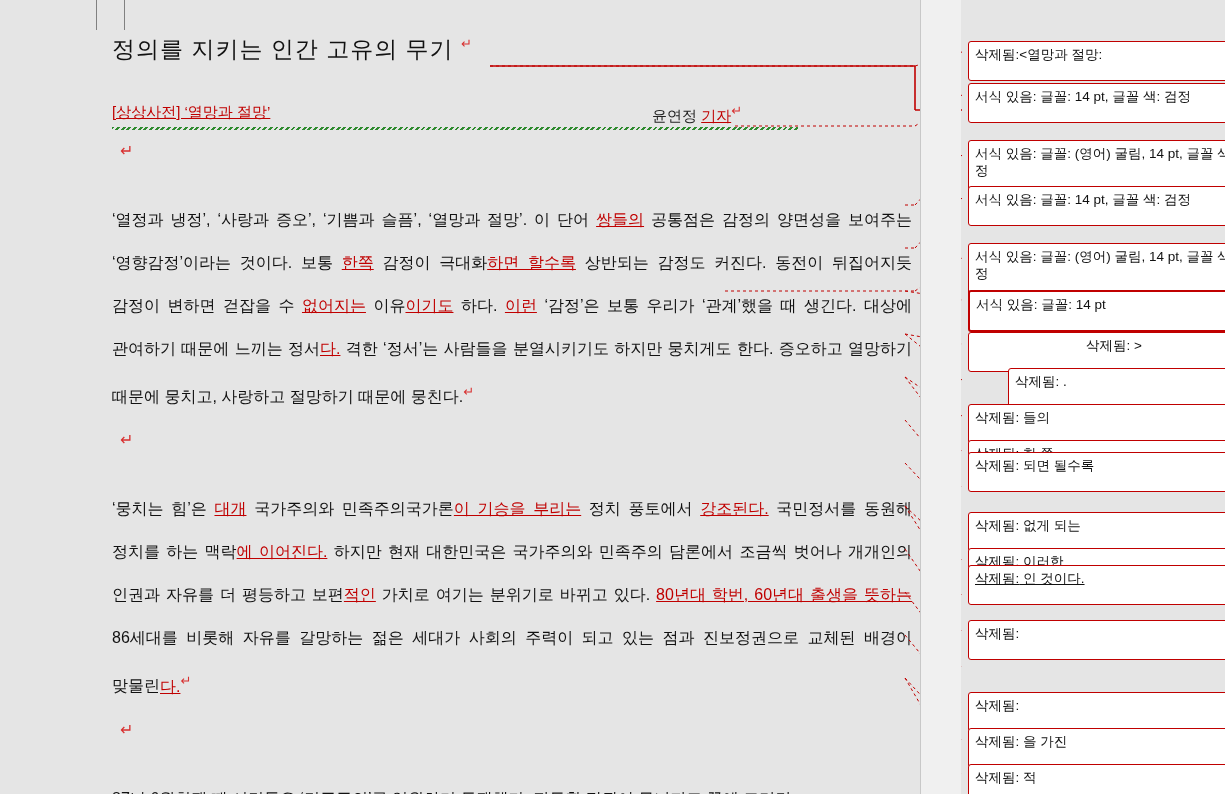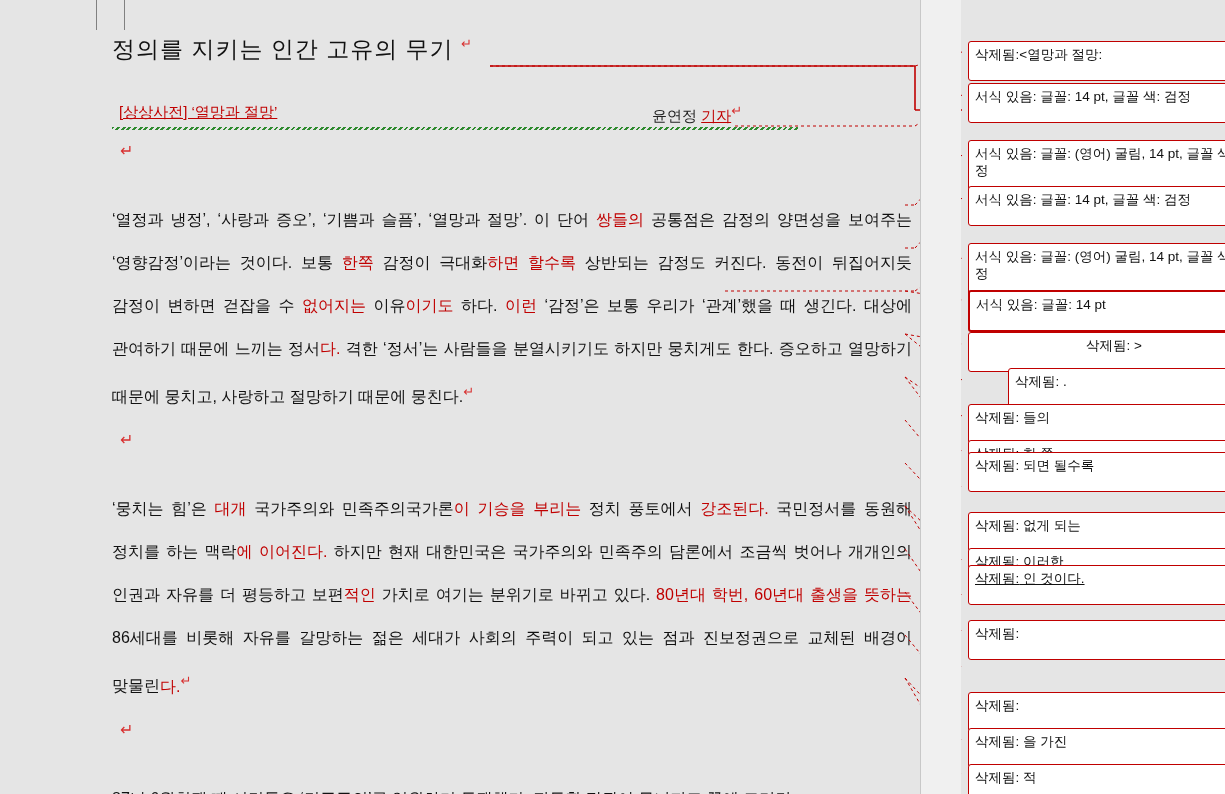--- a/index.html
+++ b/index.html
@@ -65,7 +65,6 @@
     left: 0; top: 0;
     text-decoration: underline;
     text-decoration-color: #c00000;
-    margin-left: 7px;
   }
   .byline-right {
     position: absolute;

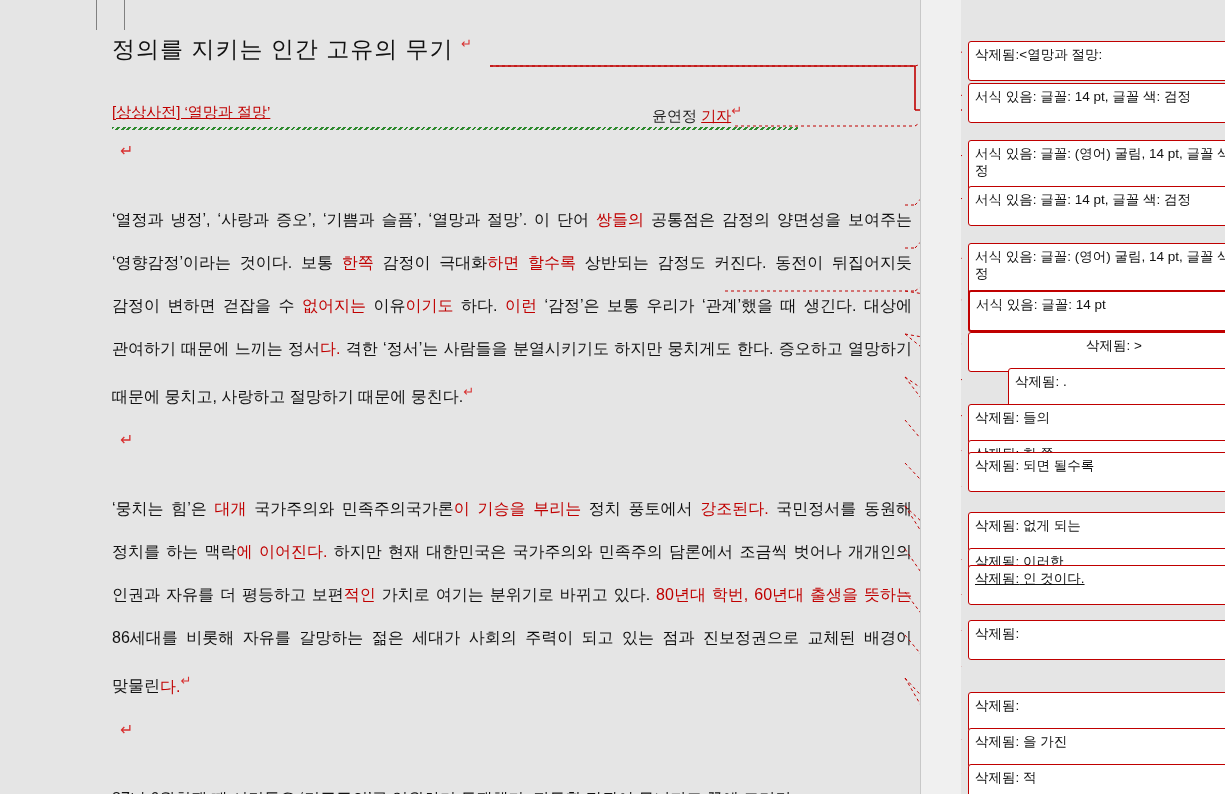--- a/index.html
+++ b/index.html
@@ -104,6 +104,7 @@
 
   .ins {
     color: #c00000;
+    text-decoration: underline;
     text-decoration-color: #c00000;
     margin-top: 44px;
   }

